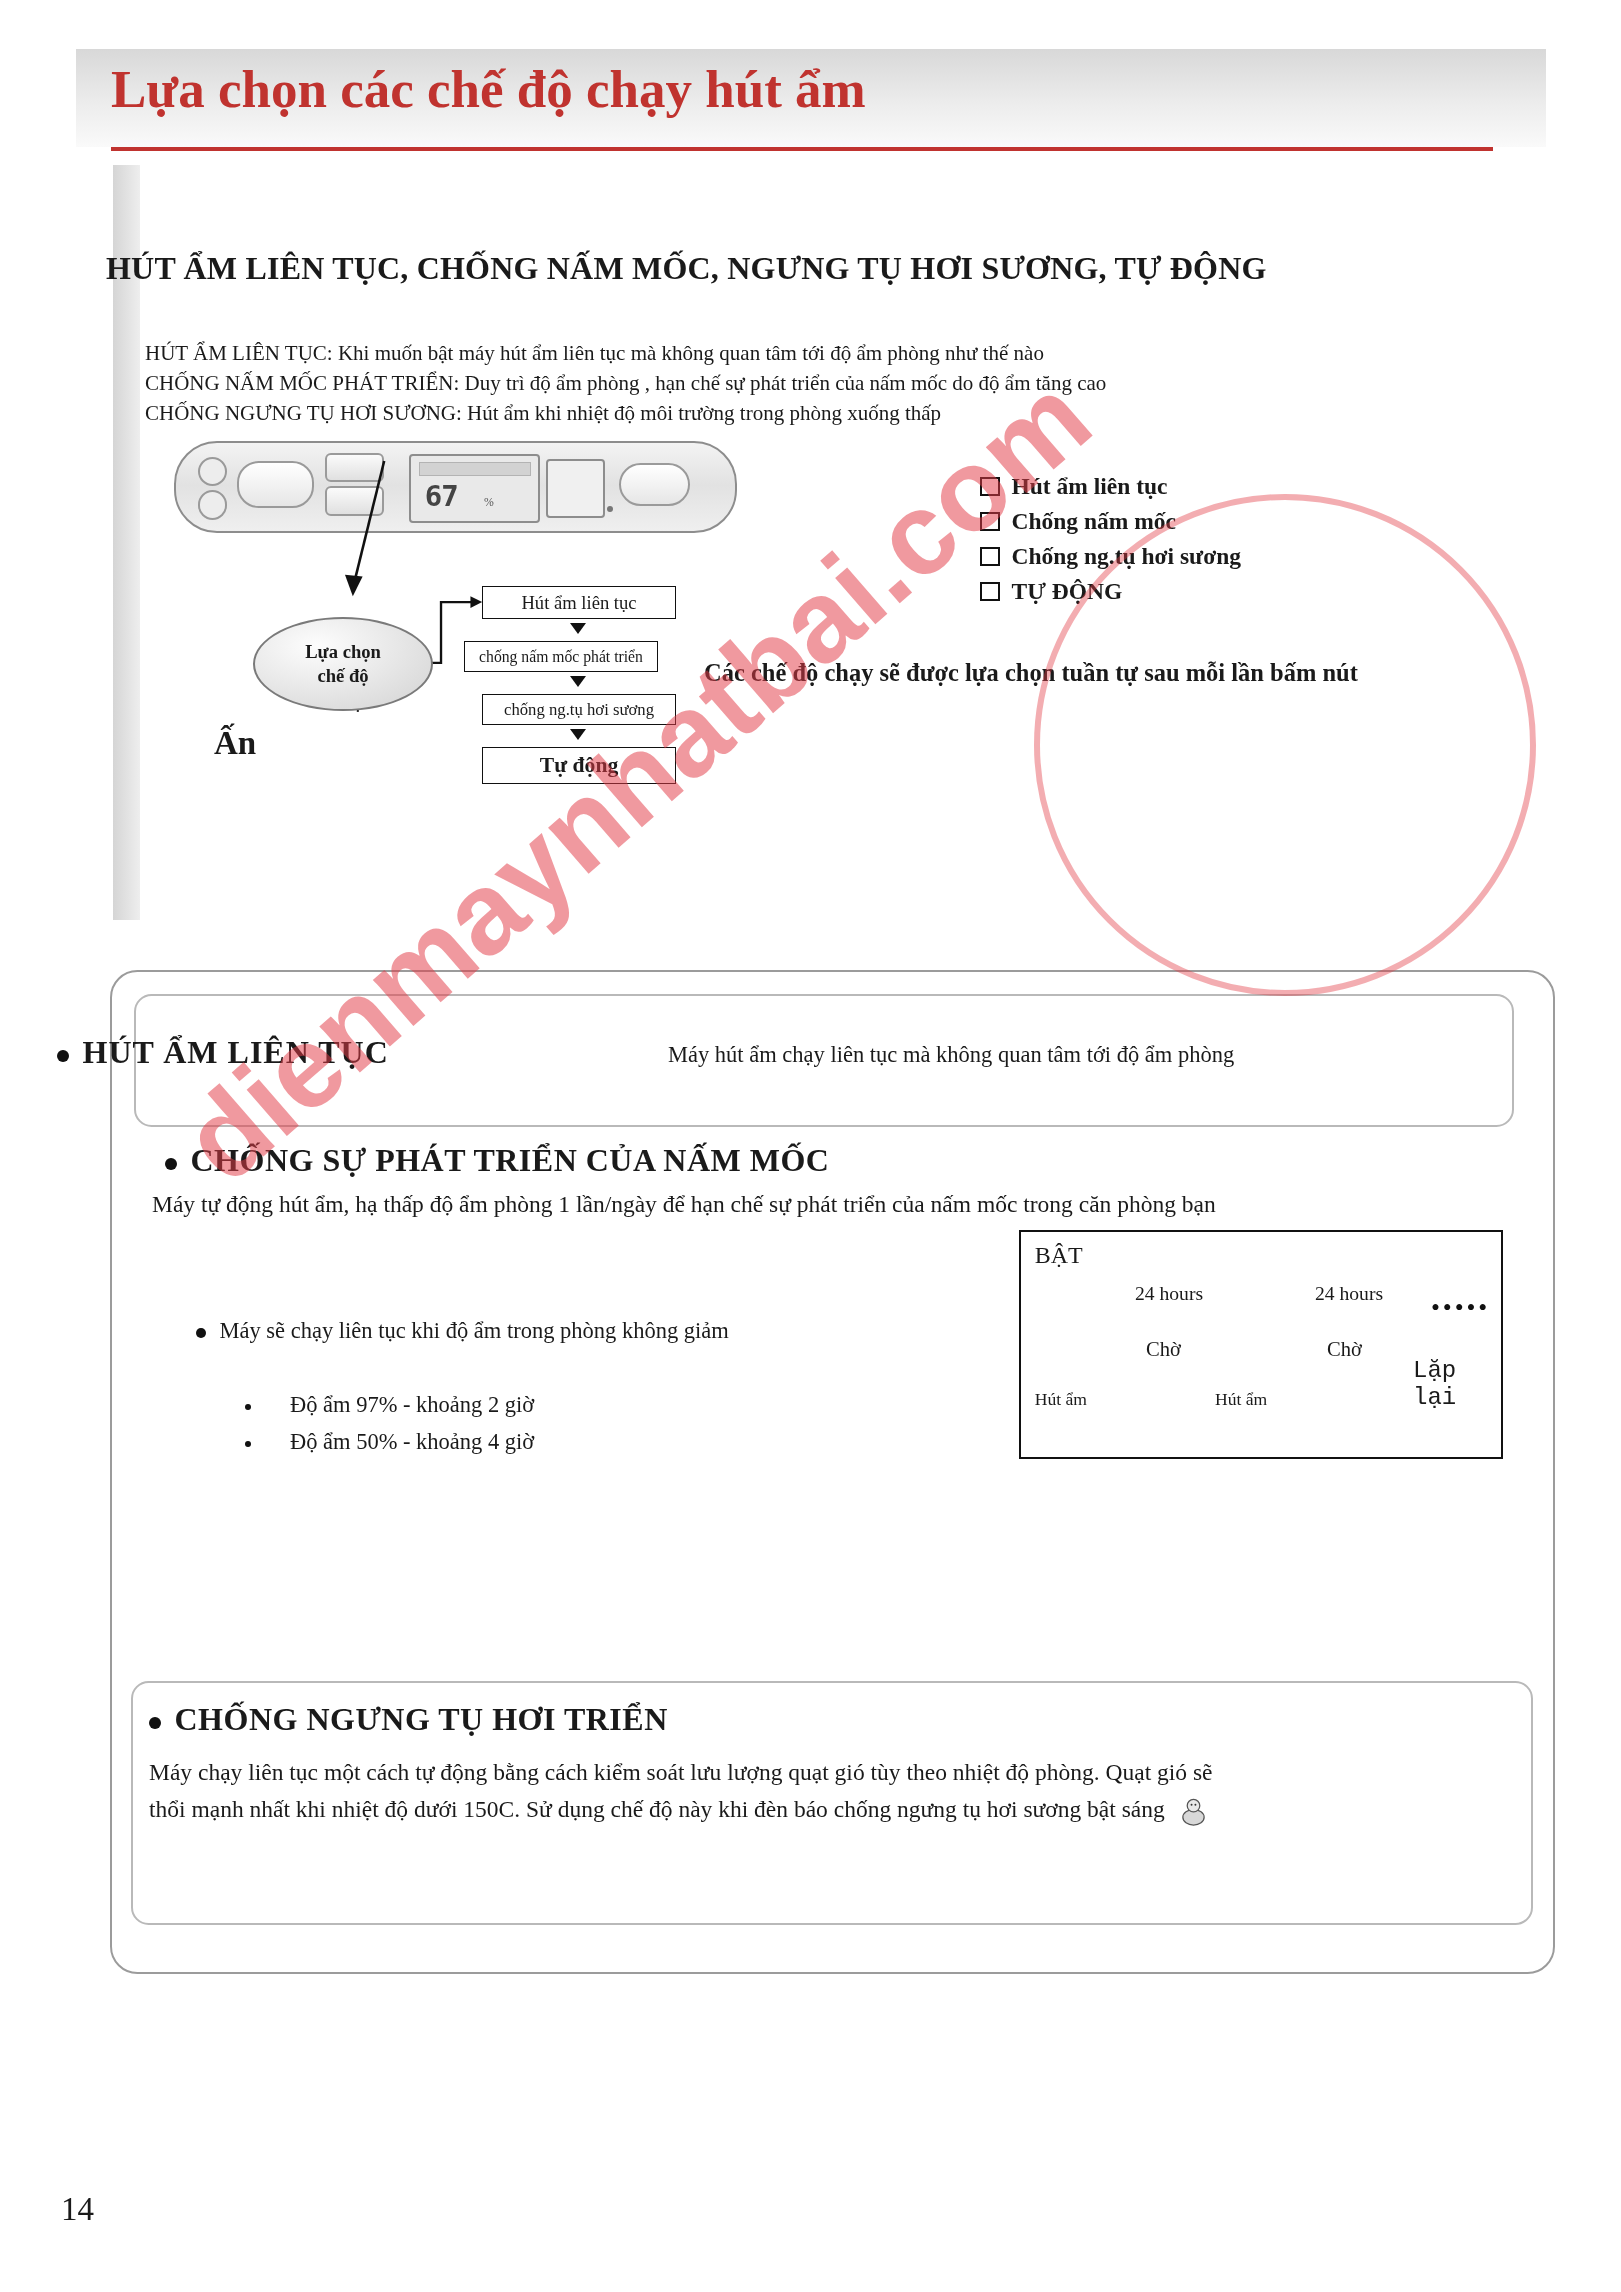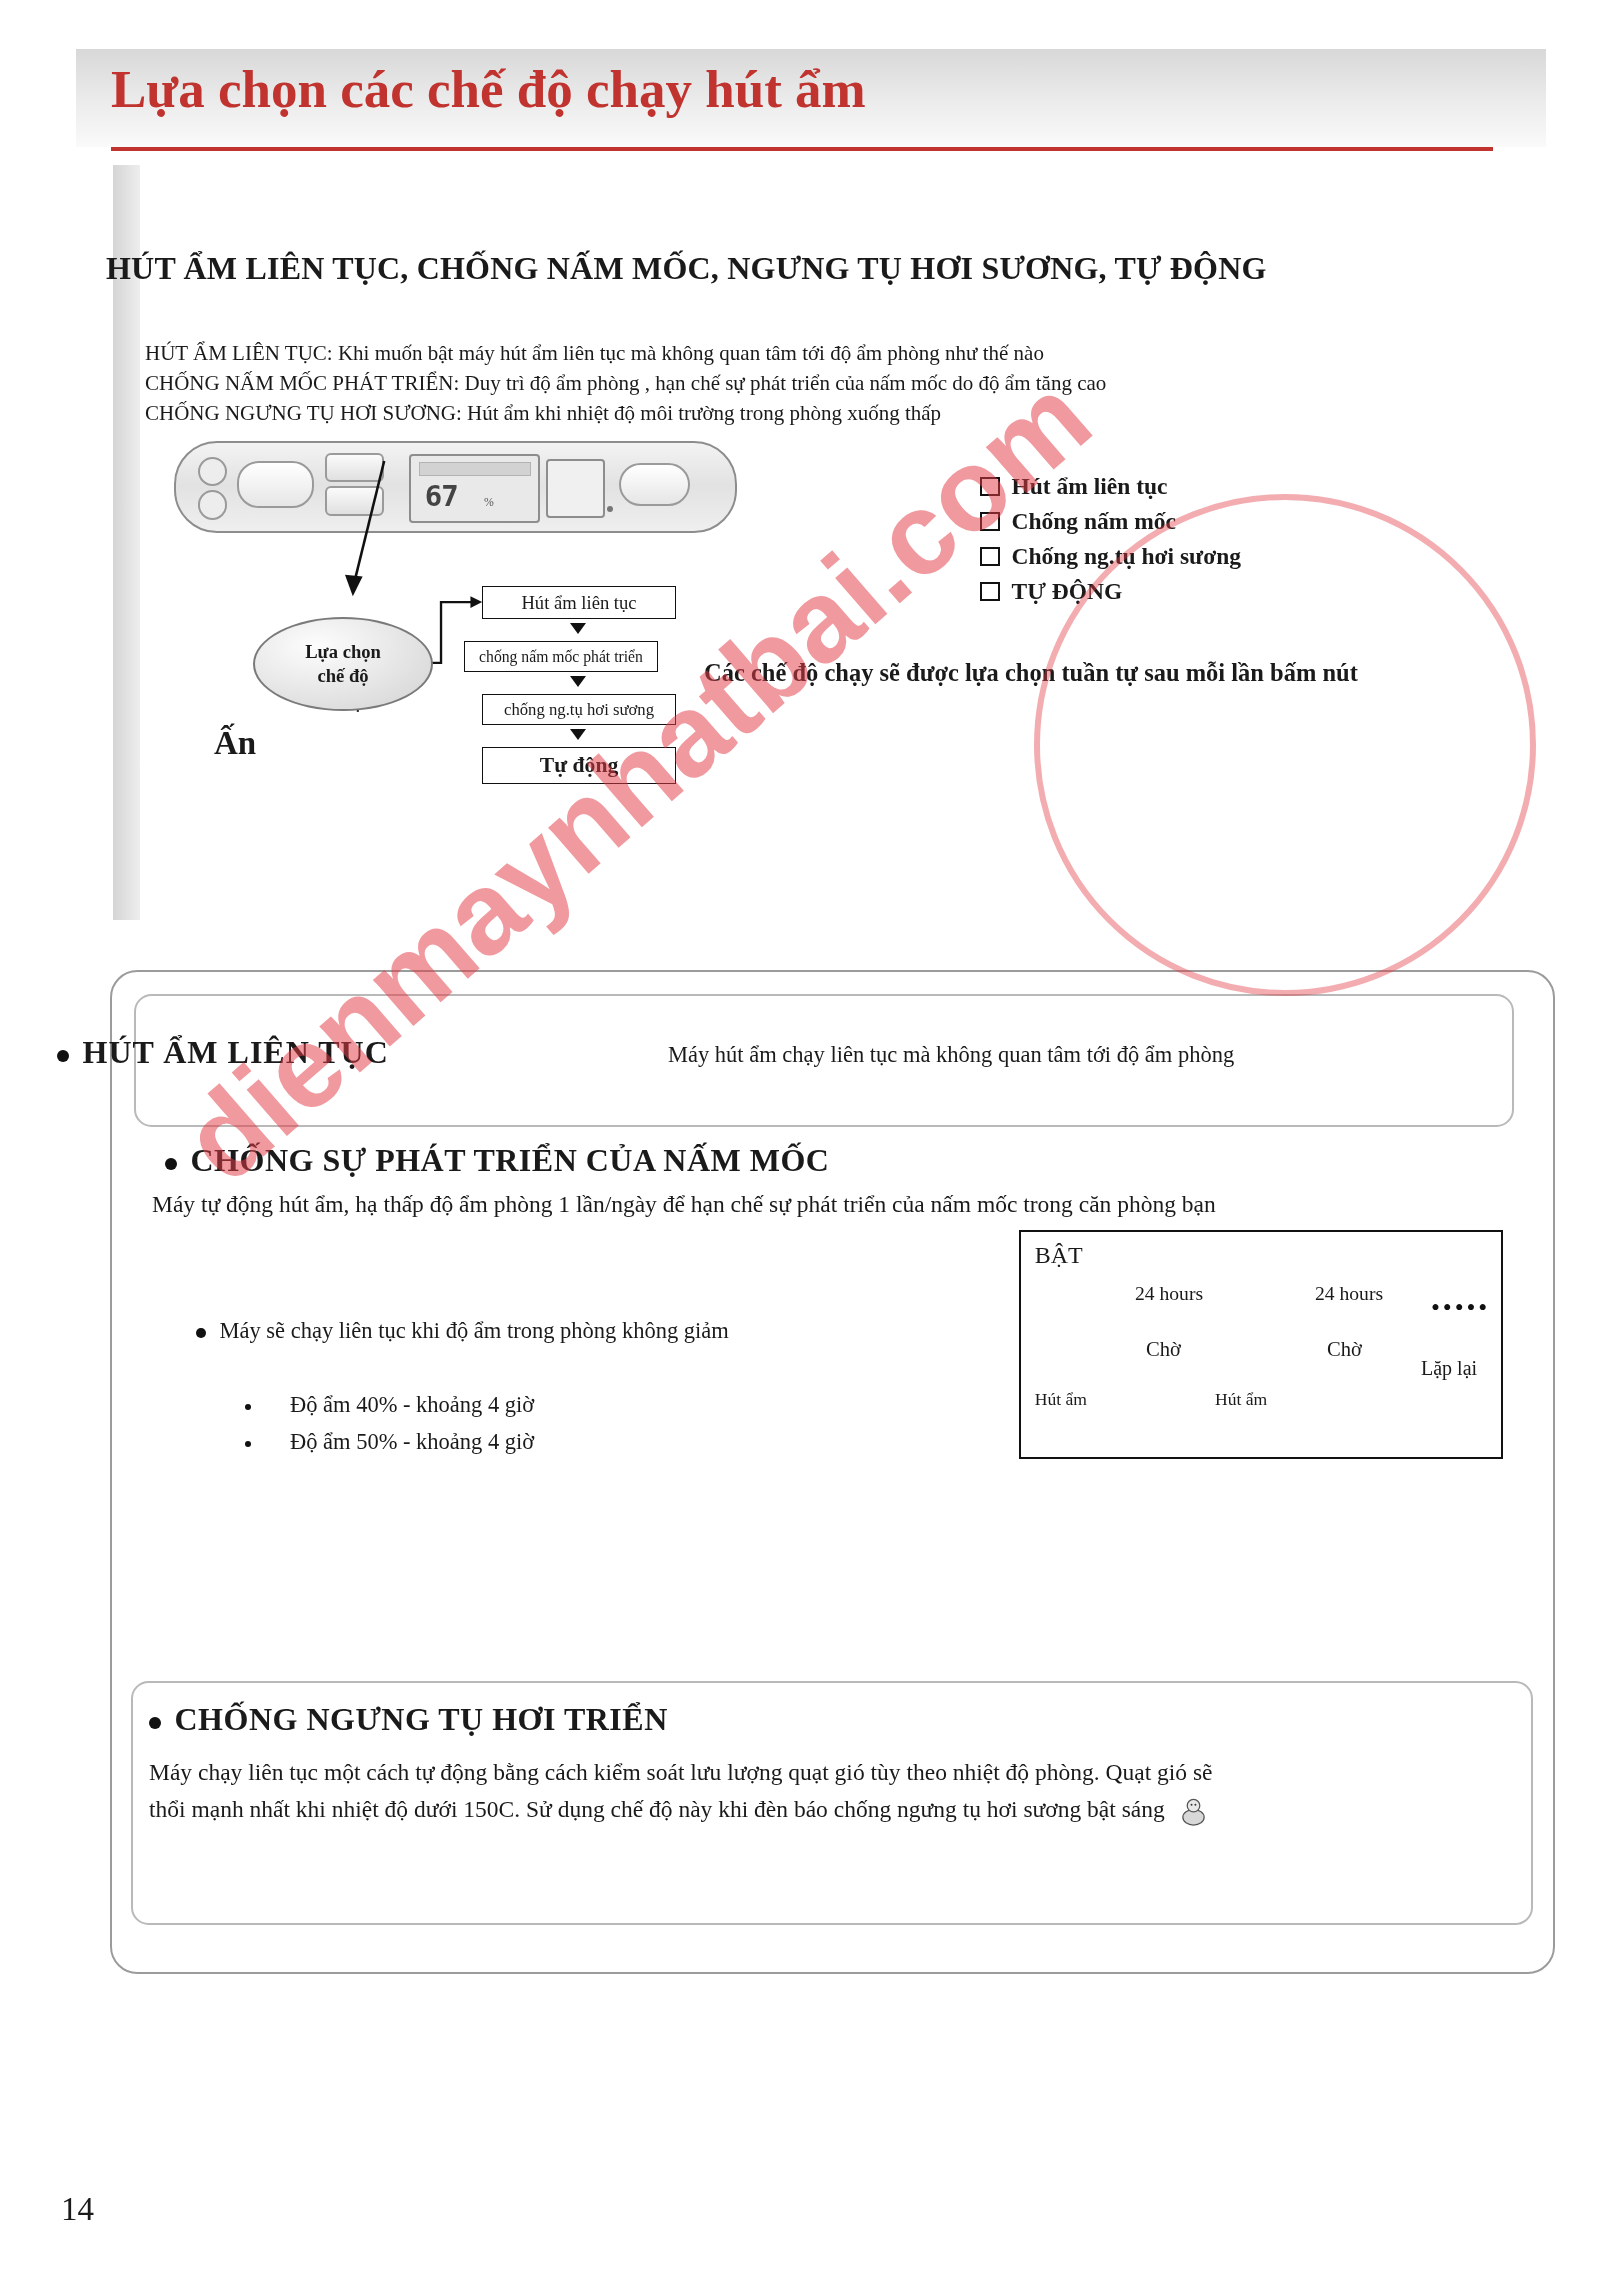--- a/index.html
+++ b/index.html
@@ -102,7 +102,7 @@
   .timing .hr2{position:absolute;left:294px;top:51px;font-size:19.6px;}
   .timing .cho1{position:absolute;left:125px;top:106px;font-size:20.6px;}
   .timing .cho2{position:absolute;left:306px;top:106px;font-size:20.6px;}
-  .timing .lap{position:absolute;left:400px;top:125px;font-size:20px;}
+  .timing .lap{position:absolute;left:392px;top:125px;font-size:24px;font-family:Liberation Mono, monospace;}
   .timing .ha1{position:absolute;left:13.7px;top:157px;font-size:17.6px;}
   .timing .ha2{position:absolute;left:194px;top:157px;font-size:17.6px;}
   .timing .dots{position:absolute;left:410px;top:61px;font-size:25.5px;letter-spacing:2.9px;color:#111;}

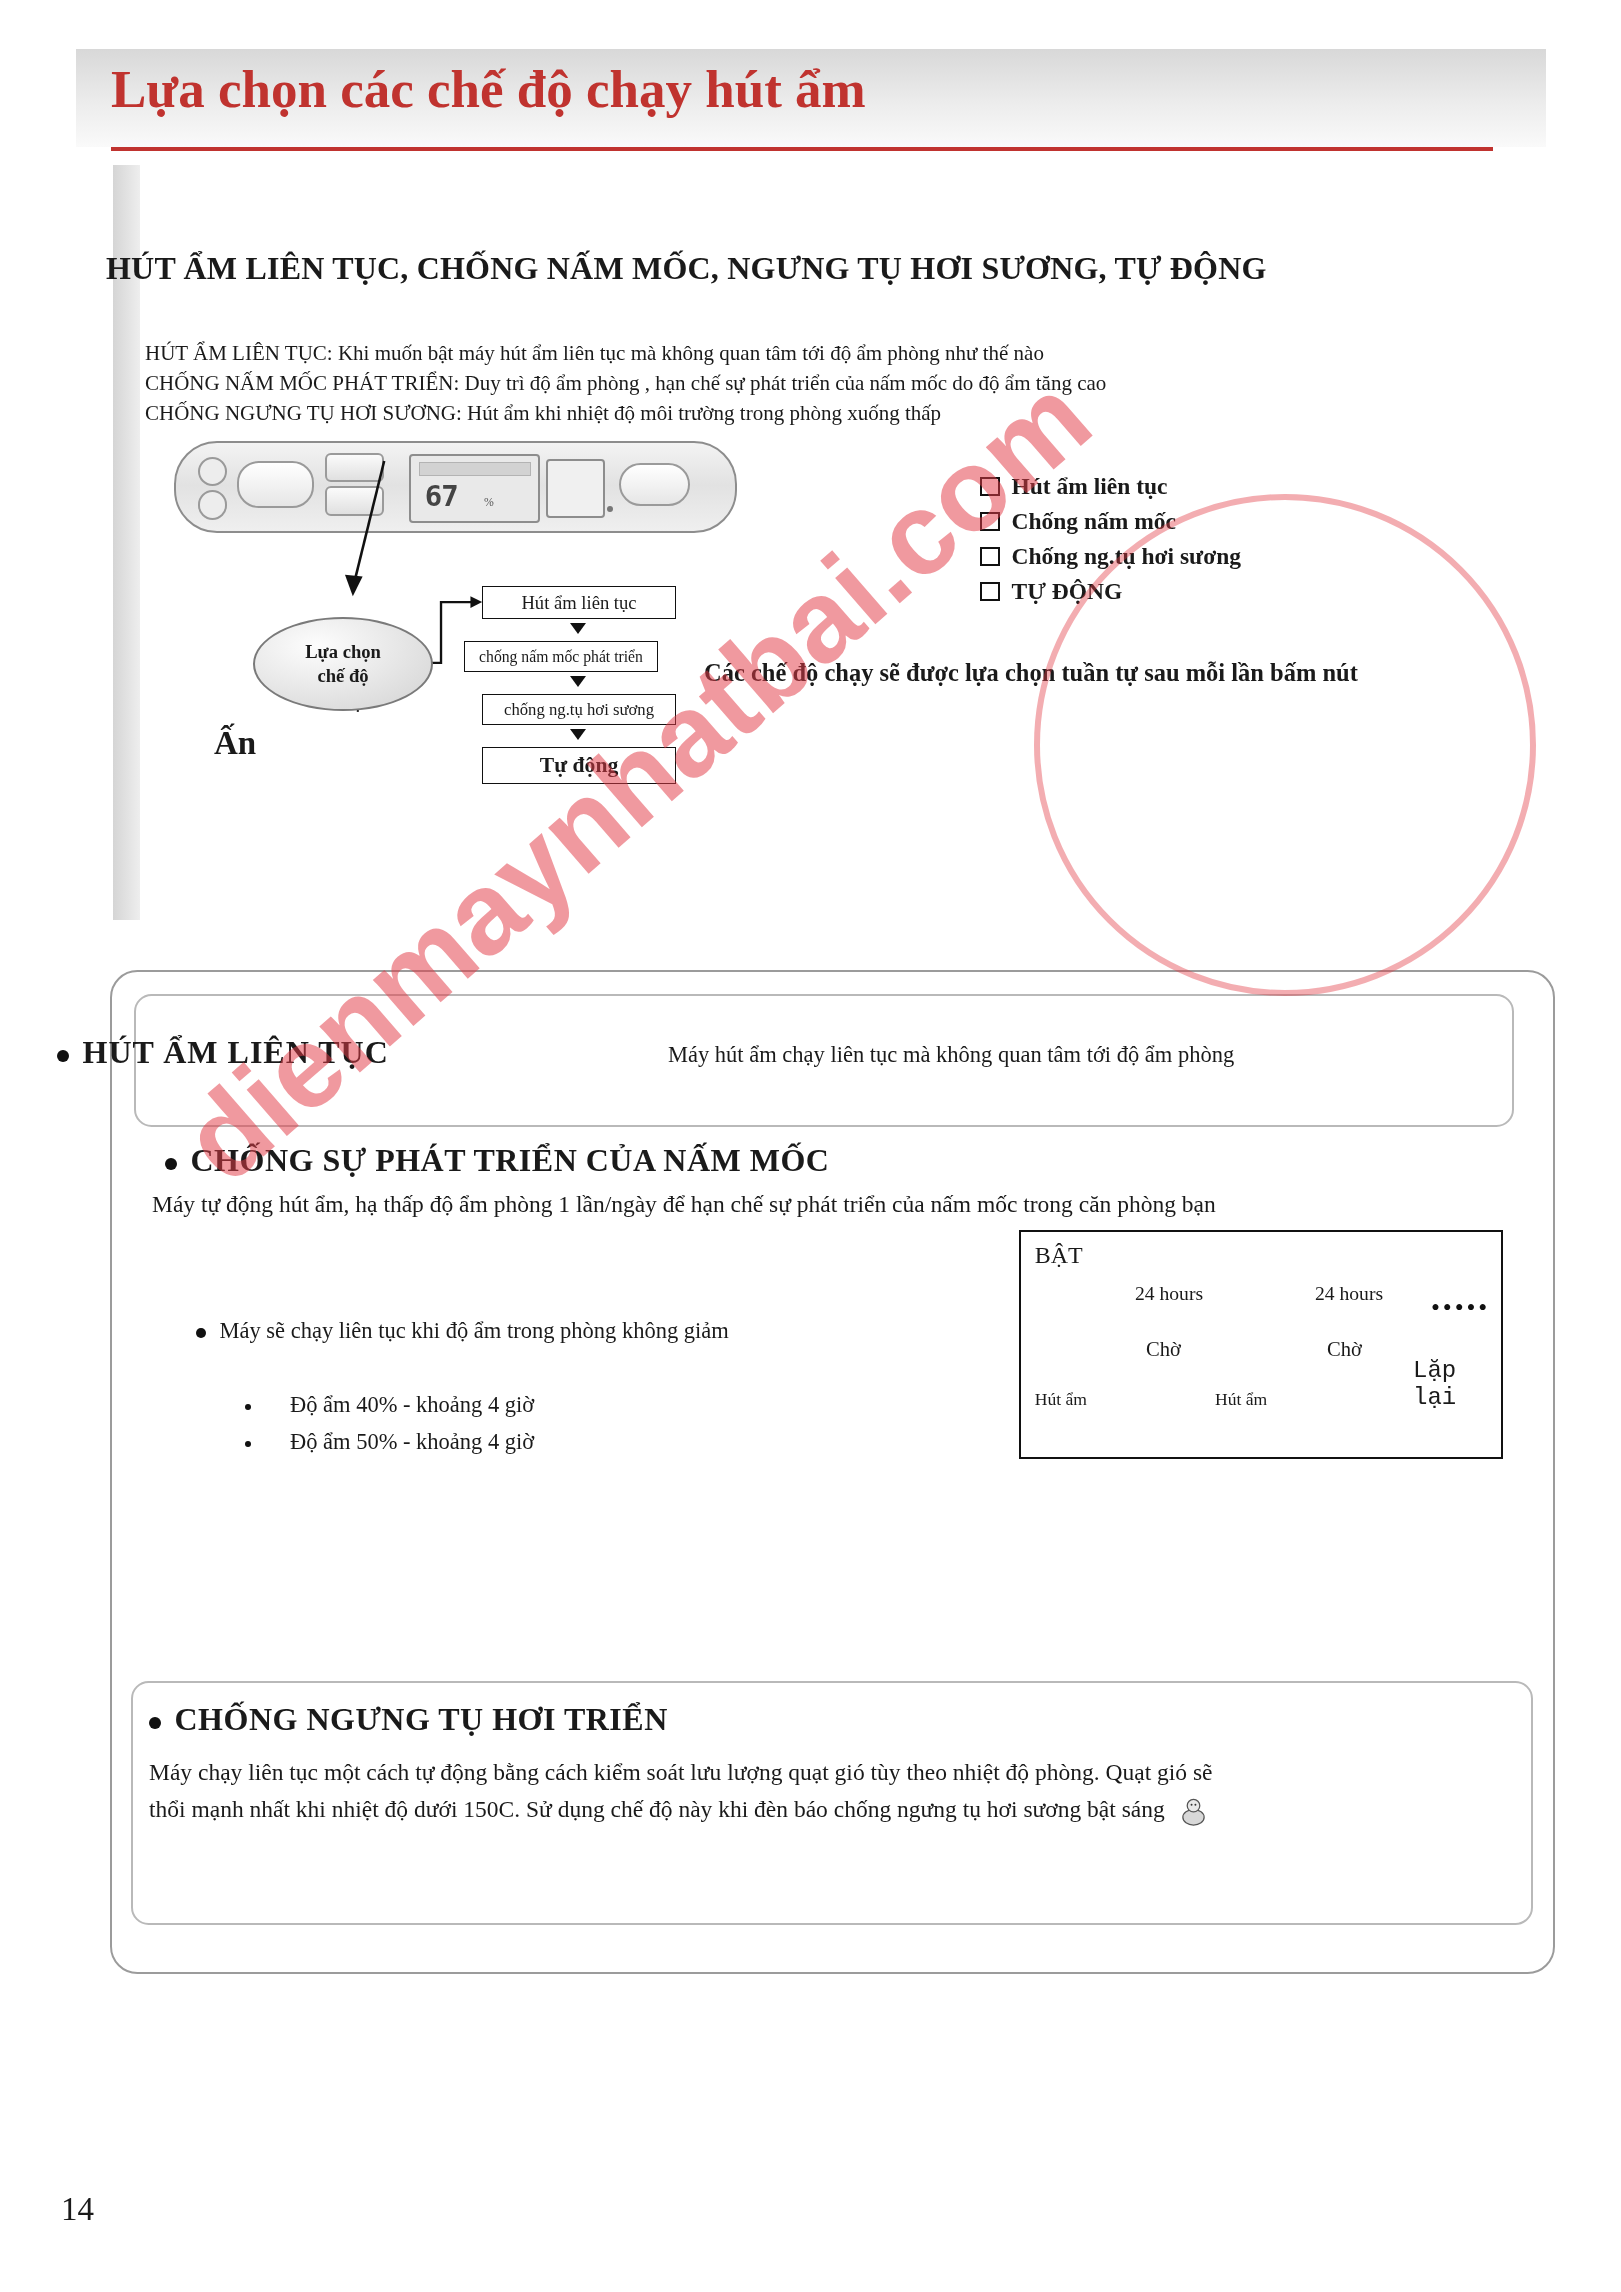--- a/index.html
+++ b/index.html
@@ -261,7 +261,7 @@
     <span class="bullet" style="width:9.8px;height:9.8px;"></span><span>Máy sẽ chạy liên tục khi độ ẩm trong phòng không giảm</span>
   </div>
   <div class="d1">
-    <span class="sdot"></span><span>Độ ẩm  40% - khoảng 4 giờ</span>
+    <span class="sdot"></span><span>Độ ẩm  97% - khoảng 2 giờ</span>
   </div>
   <div class="d2">
     <span class="sdot2"></span><span>Độ ẩm 50% - khoảng 4 giờ</span>

